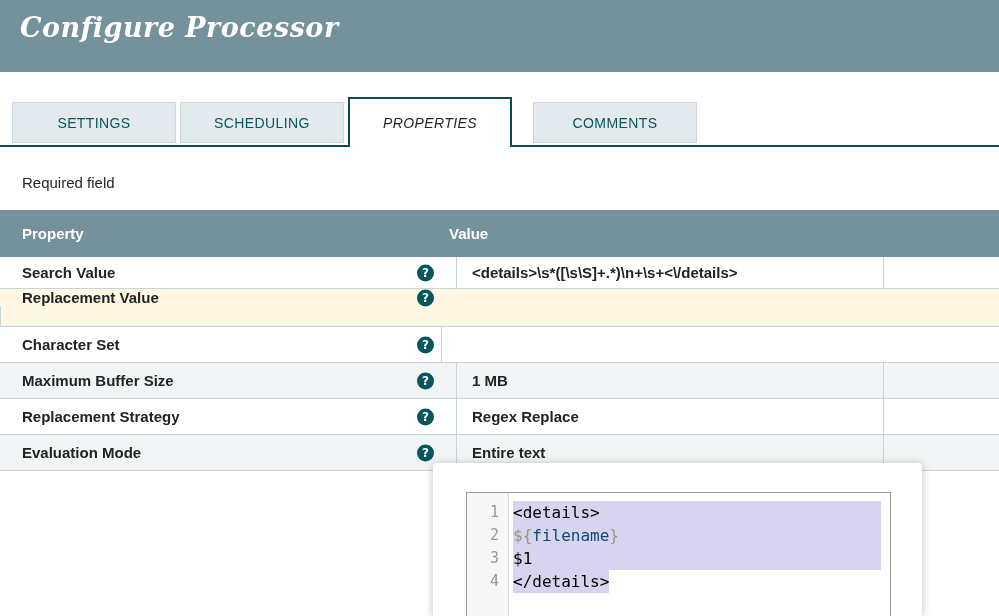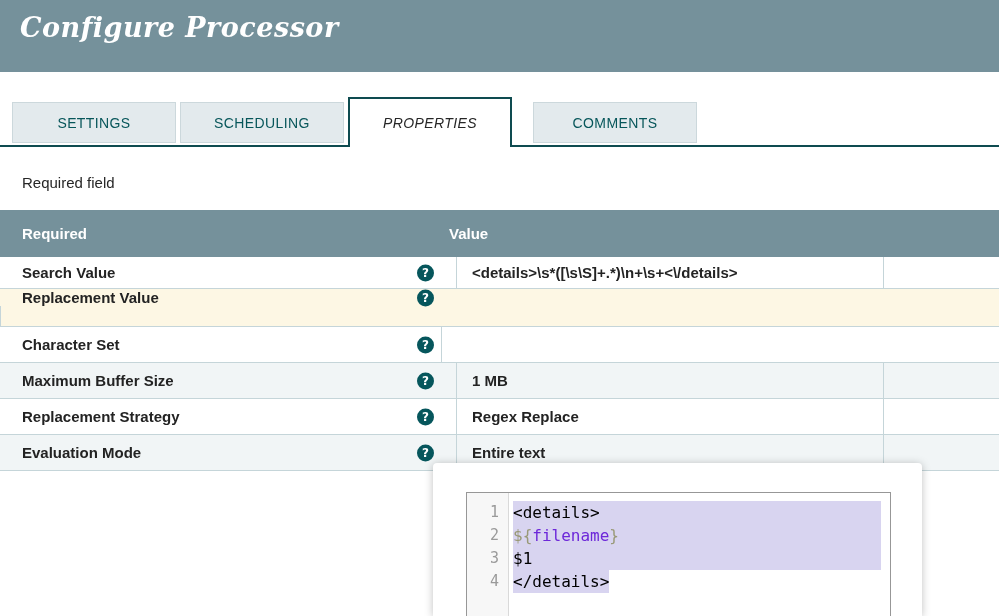--- a/index.html
+++ b/index.html
@@ -150,7 +150,7 @@
 
 <div class="prop-table">
   <div class="thead">
-    <div class="col-prop">Required</div>
+    <div class="col-prop">Property</div>
     <div class="col-val">Value</div>
     <div class="col-extra"></div>
   </div>

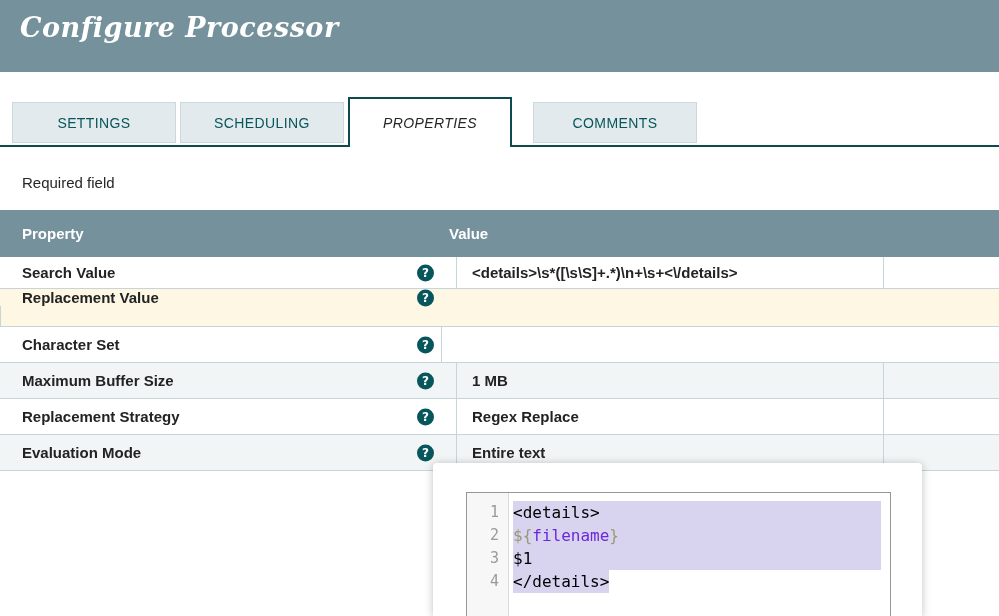--- a/index.html
+++ b/index.html
@@ -121,7 +121,7 @@
   .sel-full { display:inline-block; width:calc(100% - 9px); background:#d8d4f0; }
   .sel-text { display:inline-block; background:#d8d4f0; }
   .tok-bracket { color:#999977; }
-  .tok-attr    { color:#6d28d9; }
+  .tok-attr    { color:#0c4a6e; }
 </style>
 </head>
 <body>

